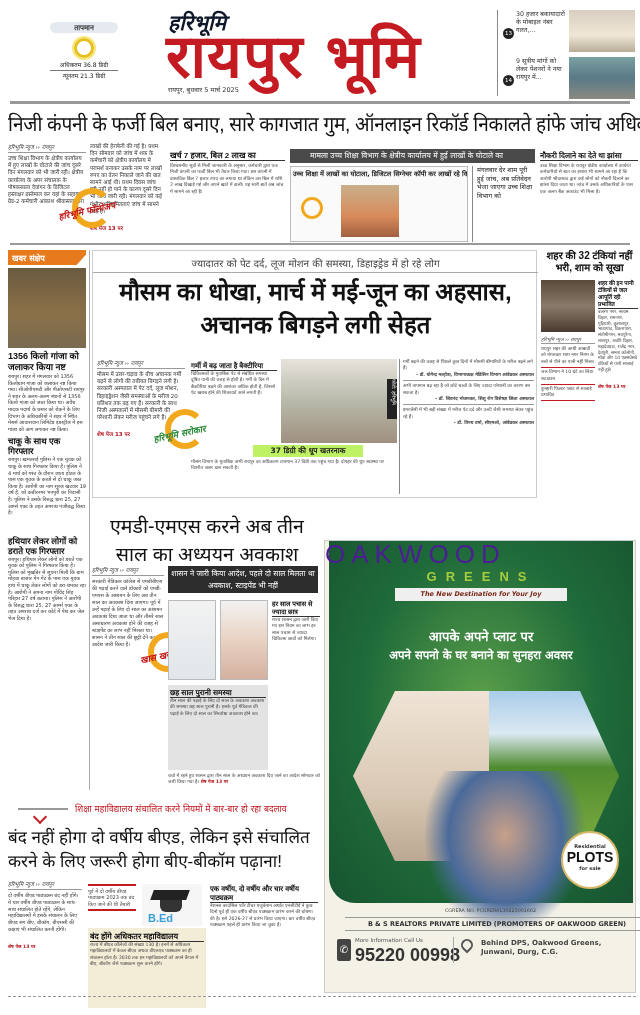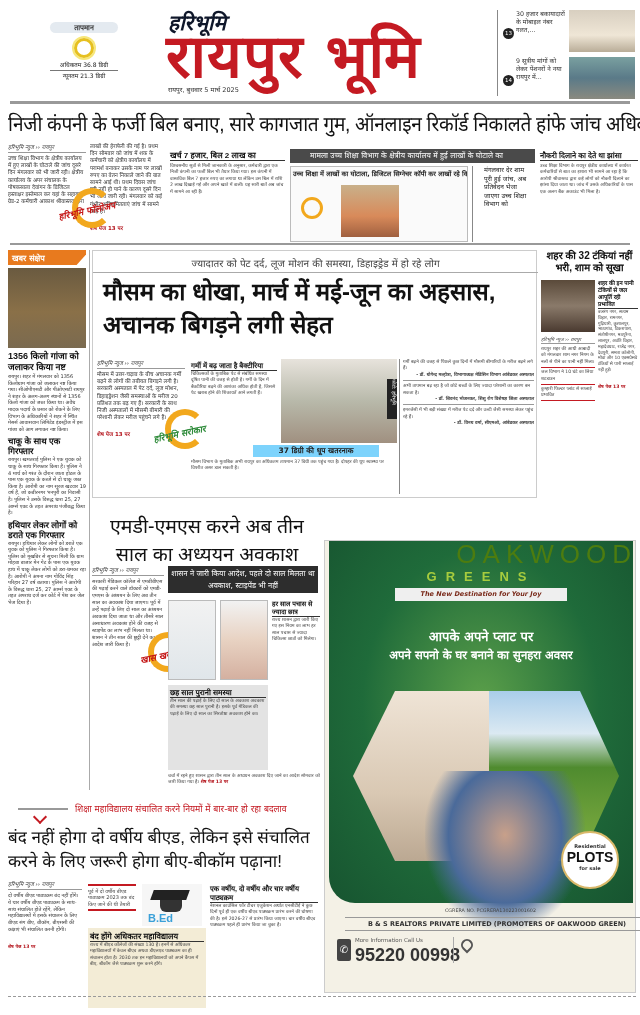--- a/index.html
+++ b/index.html
@@ -65,7 +65,7 @@
   <div class="abs" style="left:50px;top:18px;width:58px;height:52px;background:linear-gradient(#c9b08a,#d88a5a 60%,#a06040)"></div>
   <div class="abs" style="left:10px;top:30px;width:22px;height:22px;border-radius:50%;border:3px solid #f2a81d"></div>
 </div>
-<div class="abs" style="left:472px;top:166px;width:62px;height:76px;border-left:1px solid #888;padding-left:11px">
+<div class="abs" style="left:472px;top:166px;width:62px;height:76px;border-left:1px solid #888;padding-left:4px">
   <div style="font-size:6.5px;line-height:8.5px;color:#222">मंगलवार देर शाम पूरी हुई जांच, अब प्रतिवेदन भेजा जाएगा उच्च शिक्षा विभाग को</div>
 </div>
 <div class="abs" style="left:540px;top:150px;width:98px;height:92px">

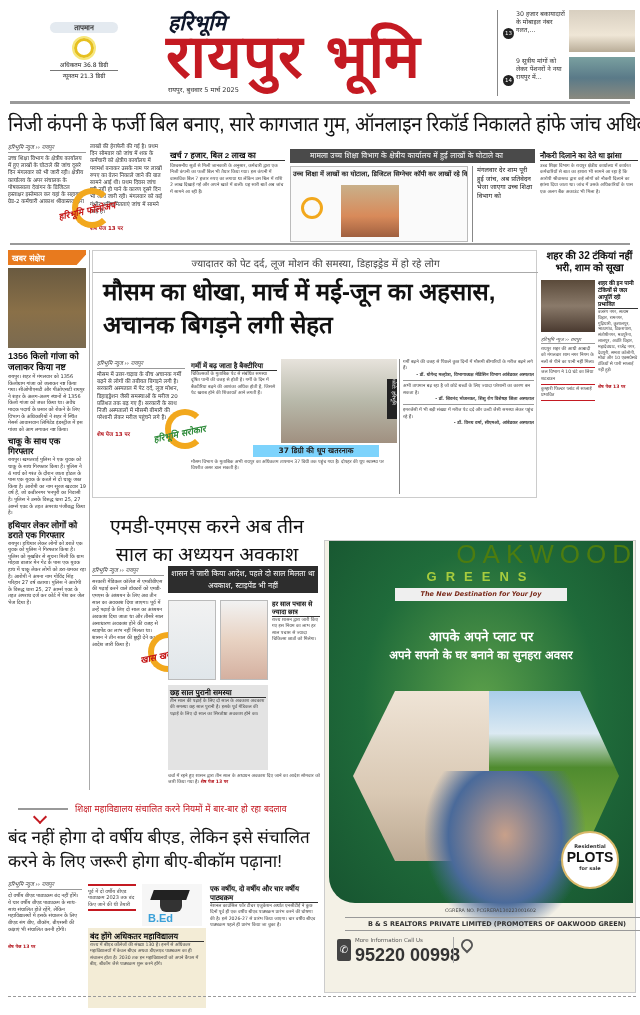--- a/index.html
+++ b/index.html
@@ -88,7 +88,7 @@
 
 <div class="abs" style="left:92px;top:250px;width:445px;height:248px;border:1px solid #ccc">
   <div class="abs" style="left:0;top:5px;width:445px;text-align:center;font-size:10px;color:#444;border-bottom:1px solid #aaa;padding-bottom:2px">ज्यादातर को पेट दर्द, लूज मोशन की समस्या, डिहाइड्रेड में हो रहे लोग</div>
-  <div class="abs hd" style="left:10px;top:24px;width:425px;font-size:24px;line-height:33px">मौसम का धोखा, मार्च में मई-जून का अहसास, अचानक बिगड़ने लगी सेहत</div>
+  <div class="abs hd" style="left:10px;top:24px;width:425px;text-align:center;font-size:24px;line-height:33px">मौसम का धोखा, मार्च में मई-जून का अहसास, अचानक बिगड़ने लगी सेहत</div>
   <div class="abs" style="left:4px;top:108px;width:88px">
     <div class="byline">हरिभूमि न्यूज ›› रायपुर</div>
     <div class="sm">मौसम में उत्तर-चढ़ाव के बीच अचानक गर्मी बढ़ने से लोगों की तबीयत बिगड़ने लगी है। सरकारी अस्पताल में पेट दर्द, लूज मोशन, डिहाइड्रेशन जैसी समस्याओं के मरीज 20 प्रतिशत तक बढ़ गए हैं। सरकारी के साथ निजी अस्पतालों में मौसमी बीमारी की परेशानी लेकर मरीज पहुंचने लगे हैं।</div>

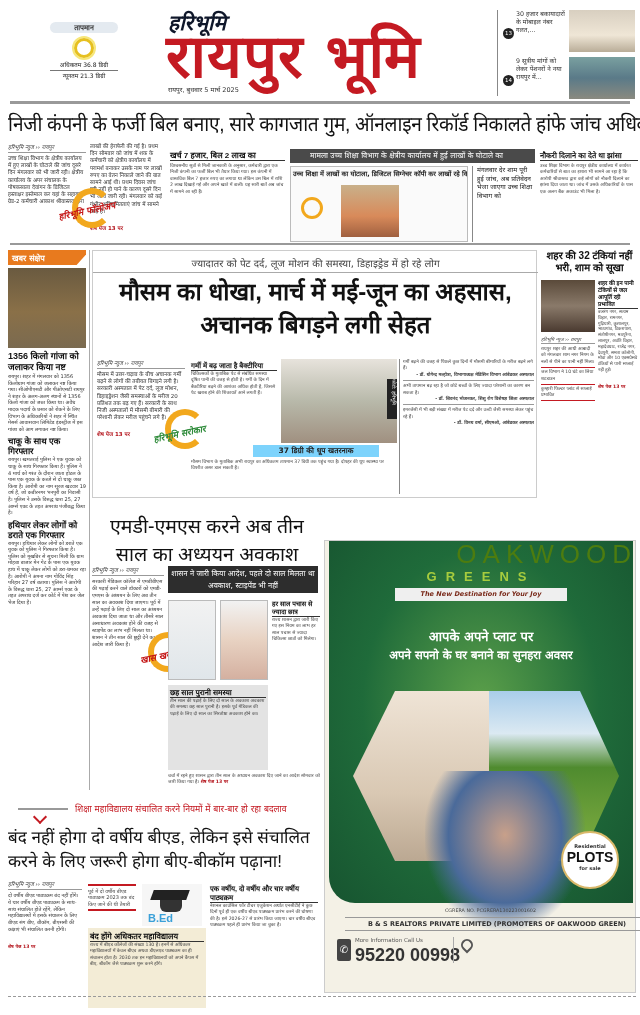--- a/index.html
+++ b/index.html
@@ -113,7 +113,7 @@
     <div class="xs">इमरजेंसी में भी बड़ी संख्या में मरीज पेट दर्द और उल्टी जैसी समस्या लेकर पहुंच रहे हैं।</div>
     <div class="xs" style="font-weight:bold;text-align:right">- डॉ. विनय वर्मा, सीएमओ, आंबेडकर अस्पताल</div>
   </div>
-  <div class="abs" style="left:160px;top:194px;width:126px;height:12px;background:#7dd3fc;text-align:center;font-size:7.5px;font-weight:bold;line-height:12px">37 डिग्री की धूप खतरनाक</div>
+  <div class="abs" style="left:160px;top:194px;width:110px;height:12px;background:#bef264;text-align:center;font-size:7.5px;font-weight:bold;line-height:12px">37 डिग्री की धूप खतरनाक</div>
   <div class="abs xs" style="left:98px;top:208px;width:205px">मौसम विभाग के मुताबिक अभी रायपुर का अधिकतम तापमान 37 डिग्री तक पहुंच गया है। दोपहर की धूप स्वास्थ्य पर विपरीत असर डाल सकती है।</div>
 </div>
 

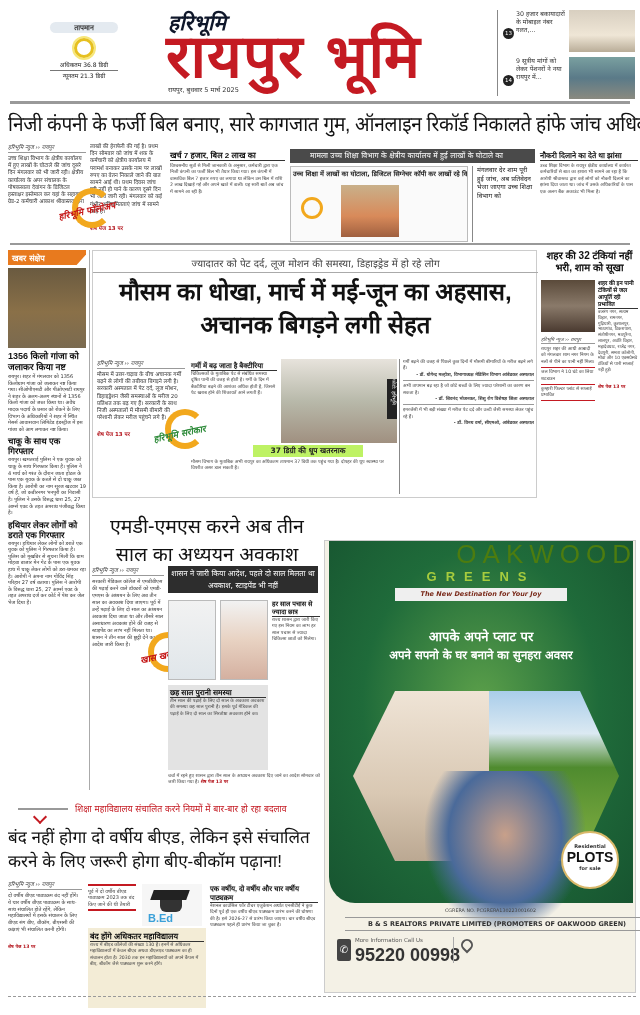--- a/index.html
+++ b/index.html
@@ -81,7 +81,7 @@
   <div class="sm" style="font-size:5px;line-height:6.6px">रायपुर। शहर में मंगलवार को 1356 किलोग्राम गांजा को जलाकर नष्ट किया गया। सीओपीएसटी और पीओएसटी रायपुर ने शहर के अलग-अलग स्थानों से 1356 किलो गांजा को जब्त किया था। अवैध मादक पदार्थ के प्रसार को रोकने के लिए विभाग के अधिकारियों ने शहर में स्थित मेसर्स आवासवान लिमिटेड इंडस्ट्रीज में इस गांजा को आग लगाकर नष्ट किया।</div>
   <div class="hd" style="font-size:8.5px;line-height:10px;margin-top:4px">चाकू के साथ एक गिरफ्तार</div>
   <div class="sm" style="font-size:5px;line-height:6.6px">रायपुर। खमतराई पुलिस ने एक युवक को चाकू के साथ गिरफ्तार किया है। पुलिस ने 4 मार्च को गश्त के दौरान जाता होटल के पास एक युवक के कब्जे से दो चाकू जब्त किया है। आरोपी का नाम सूरज खटवार 19 वर्ष है, जो कबीरनगर भनपुरी का निवासी है। पुलिस ने उसके विरुद्ध धारा 25, 27 आर्म्स एक्ट के तहत अपराध पंजीबद्ध किया है।</div>
-  <div class="hd" style="font-size:8.5px;line-height:10px;margin-top:4px">हथियार लेकर लोगों को डराते एक गिरफ्तार</div>
+  <div class="hd" style="font-size:8.5px;line-height:10px;margin-top:20px">हथियार लेकर लोगों को डराते एक गिरफ्तार</div>
   <div class="sm" style="font-size:5px;line-height:6.6px">रायपुर। हथियार लेकर लोगों को डराते एक युवक को पुलिस ने गिरफ्तार किया है। पुलिस को मुखबिर से सूचना मिली कि ग्राम मोहबा बाजार मेन गेट के पास एक युवक हाथ में चाकू लेकर लोगों को डरा-धमका रहा है। आरोपी ने अपना नाम गोविंद सिंह परिहार 27 वर्ष बताया। पुलिस ने आरोपी के विरुद्ध धारा 25, 27 आर्म्स एक्ट के तहत अपराध दर्ज कर कोर्ट में पेश कर जेल भेज दिया है।</div>
 </div>
 <div class="abs" style="left:89px;top:250px;width:1px;height:540px;background:#aaa"></div>

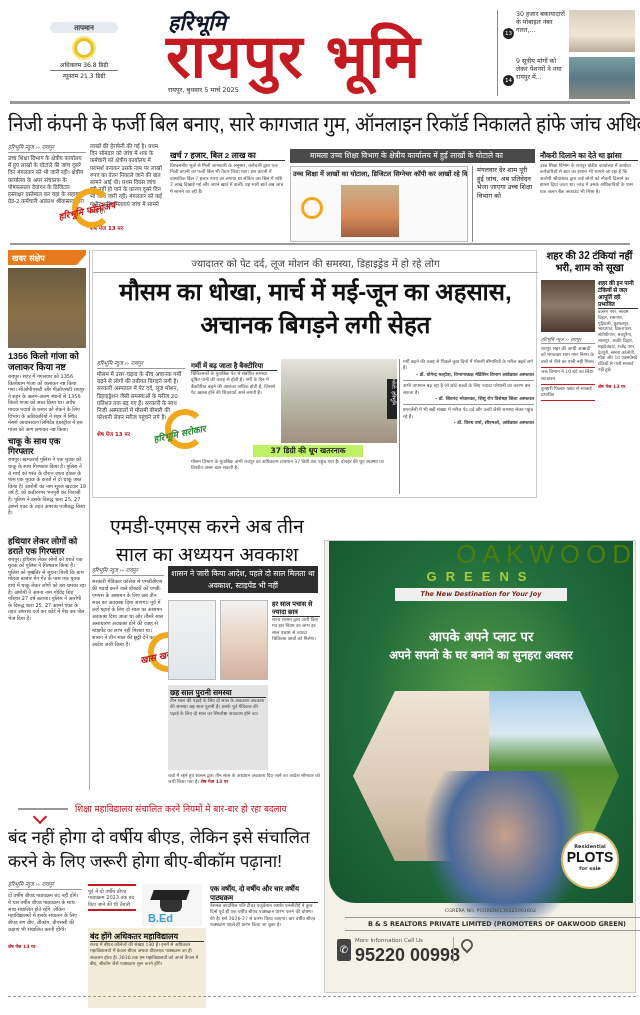--- a/index.html
+++ b/index.html
@@ -160,7 +160,7 @@
 
 <div class="abs" style="left:324px;top:540px;width:312px;height:453px;background:#f4f1e6;border:1px solid #ccc">
   <div class="abs" style="left:4px;top:0;width:304px;height:362px;background:radial-gradient(ellipse at 50% 45%,#5ca04a,#1f6b3a 55%,#175430);border-radius:0 0 0 26px"></div>
-  <div class="abs" style="left:0;top:-2px;width:312px;text-align:right;font-size:26px;color:#4d7c0f;letter-spacing:6px;font-family:'Liberation Sans',sans-serif">OAKWOOD</div>
+  <div class="abs" style="left:0;top:-2px;width:312px;text-align:left;font-size:26px;color:#4c1d95;letter-spacing:6px;font-family:'Liberation Sans',sans-serif">OAKWOOD</div>
   <div class="abs" style="left:0;top:28px;width:312px;text-align:center;font-size:13px;color:#a7cc3e;letter-spacing:9px;font-weight:bold;font-family:'Liberation Sans',sans-serif">GREENS</div>
   <div class="abs" style="left:70px;top:47px;width:172px;height:13px;background:#efefef;color:#7a2a1a;font-size:6.5px;font-style:italic;font-weight:bold;text-align:center;line-height:13px">The New Destination for Your Joy</div>
   <div class="abs" style="left:0;top:86px;width:312px;text-align:center;color:#fff;font-size:13px;font-weight:bold">आपके अपने प्लाट पर</div>

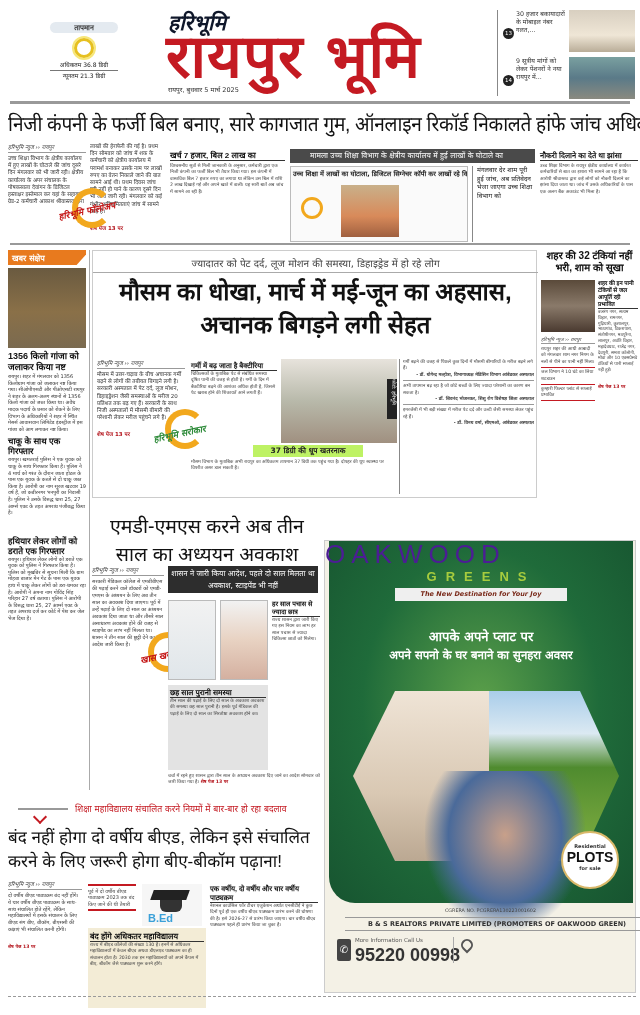--- a/index.html
+++ b/index.html
@@ -180,6 +180,7 @@
   <div class="abs" style="left:30px;top:404px;font-size:18px;font-weight:bold;color:#333;font-family:'Liberation Sans',sans-serif">95220 00998</div>
   <div class="abs" style="left:128px;top:396px;width:1px;height:26px;background:#aaa"></div>
   <div class="abs" style="left:136px;top:398px;width:12px;height:12px;border-radius:50% 50% 50% 0;transform:rotate(-45deg);border:2px solid #555"></div>
+  <div class="abs" style="left:156px;top:398px;width:150px;font-size:7px;font-weight:bold;color:#444;line-height:9px">Behind DPS, Oakwood Greens, Junwani, Durg, C.G.</div>
 </div>
 
 <div class="abs" style="left:18px;top:808px;width:50px;height:2px;background:#999"></div>

